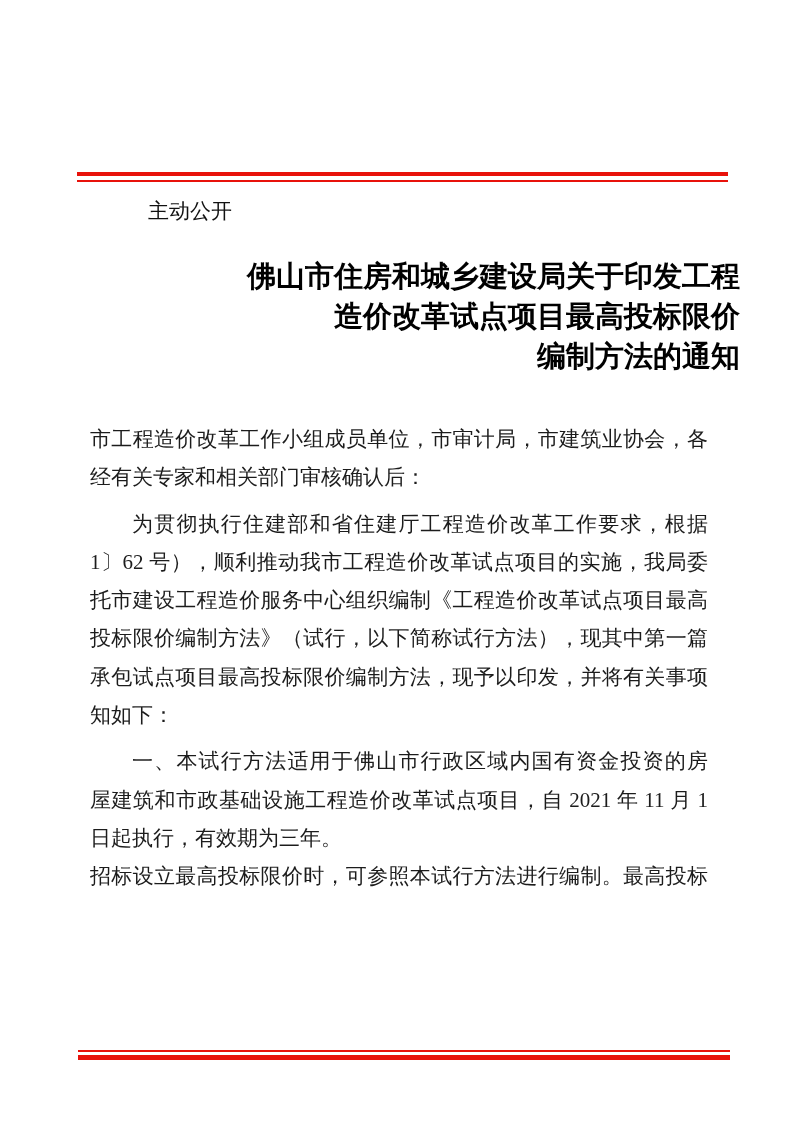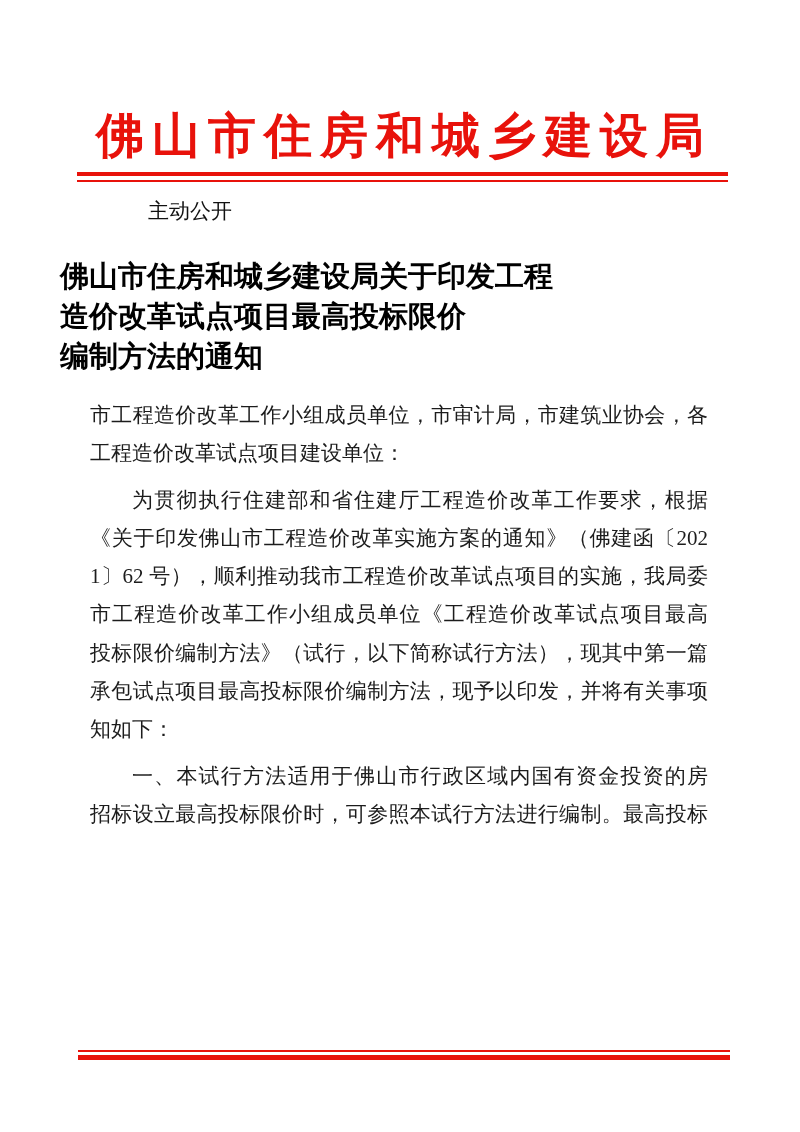--- a/index.html
+++ b/index.html
@@ -101,7 +101,6 @@
 
 <div class="page">
 
-  <div class="agency">佛山市住房和城乡建设局</div>
 
   <div class="masthead-rule"></div>
 

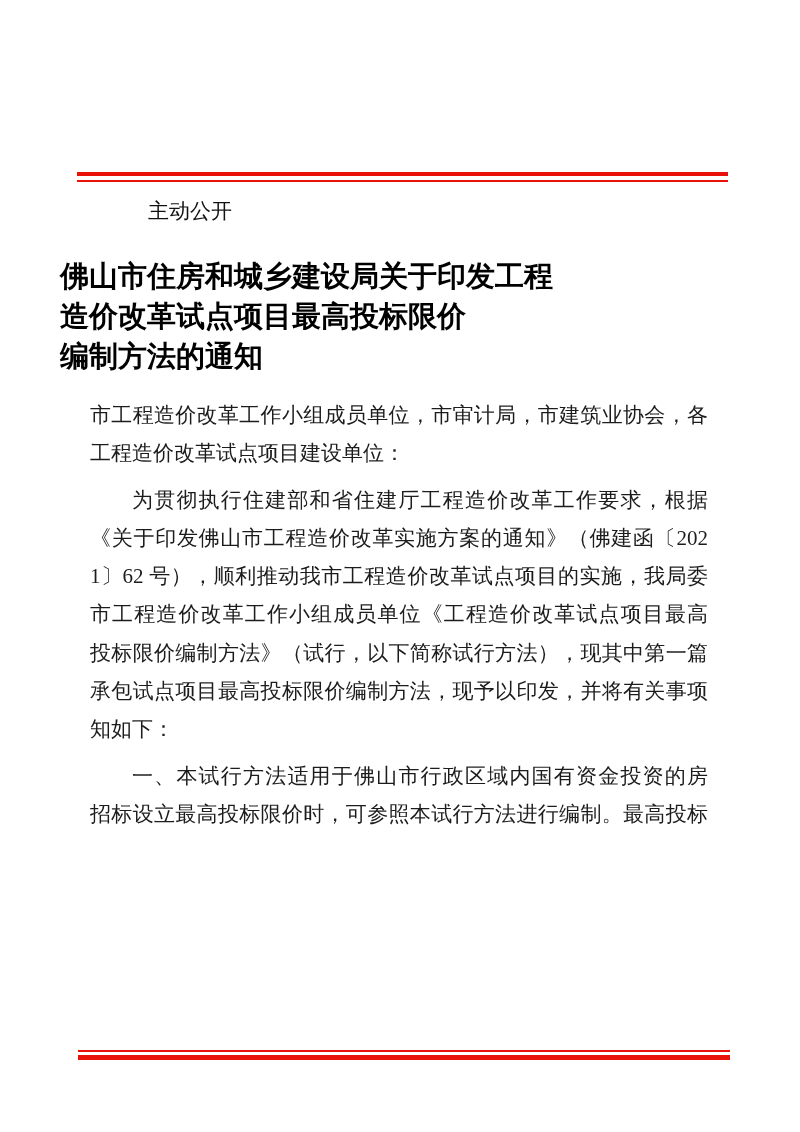--- a/index.html
+++ b/index.html
@@ -58,7 +58,7 @@
     top: 256px;
     left: 60px;
     width: 680px;
-    text-align: left;
+    text-align: right;
     color: #000;
     font-family: "Liberation Serif", "DejaVu Serif", serif;
     font-weight: bold;

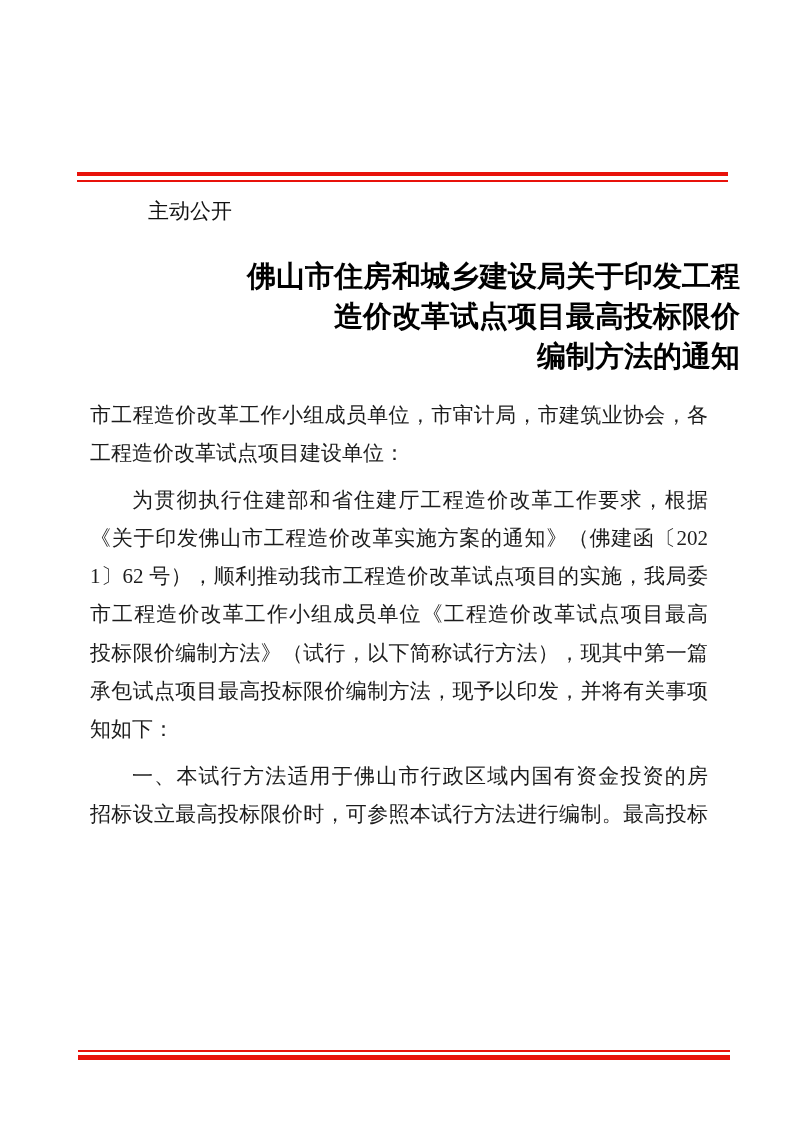--- a/index.html
+++ b/index.html
@@ -68,7 +68,7 @@
 
   .body-block {
     position: absolute;
-    top: 396px;
+    top: 420px;
     left: 90px;
     width: 618px;
     color: var(--ink);

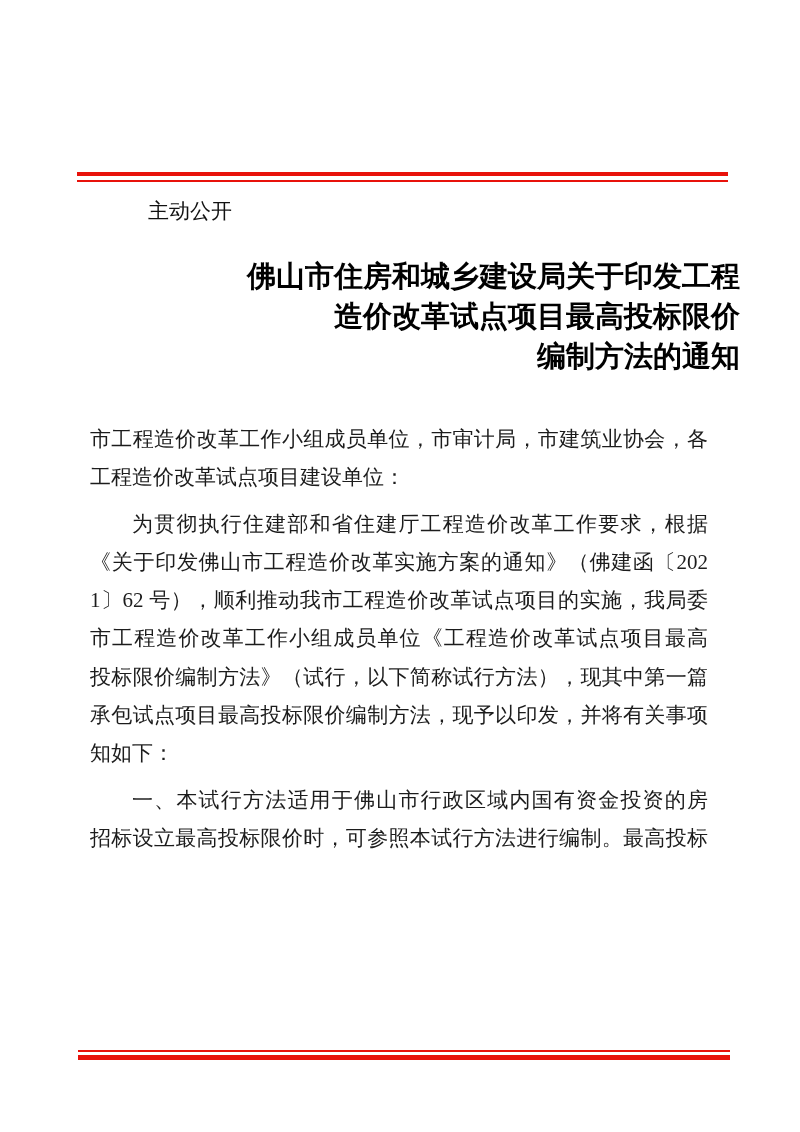--- a/index.html
+++ b/index.html
@@ -114,7 +114,7 @@
 
   <div class="body-block">
     <div class="bline">市工程造价改革工作小组成员单位，市审计局，市建筑业协会，各</div>
-    <div class="bline end">工程造价改革试点项目建设单位：</div>
+    <div class="bline end">经有关专家和相关部门审核确认后：</div>
     <div class="bline indent">为贯彻执行住建部和省住建厅工程造价改革工作要求，根据</div>
     <div class="bline">《关于印发佛山市工程造价改革实施方案的通知》（佛建函〔202</div>
     <div class="bline">1〕62 号），顺利推动我市工程造价改革试点项目的实施，我局委</div>

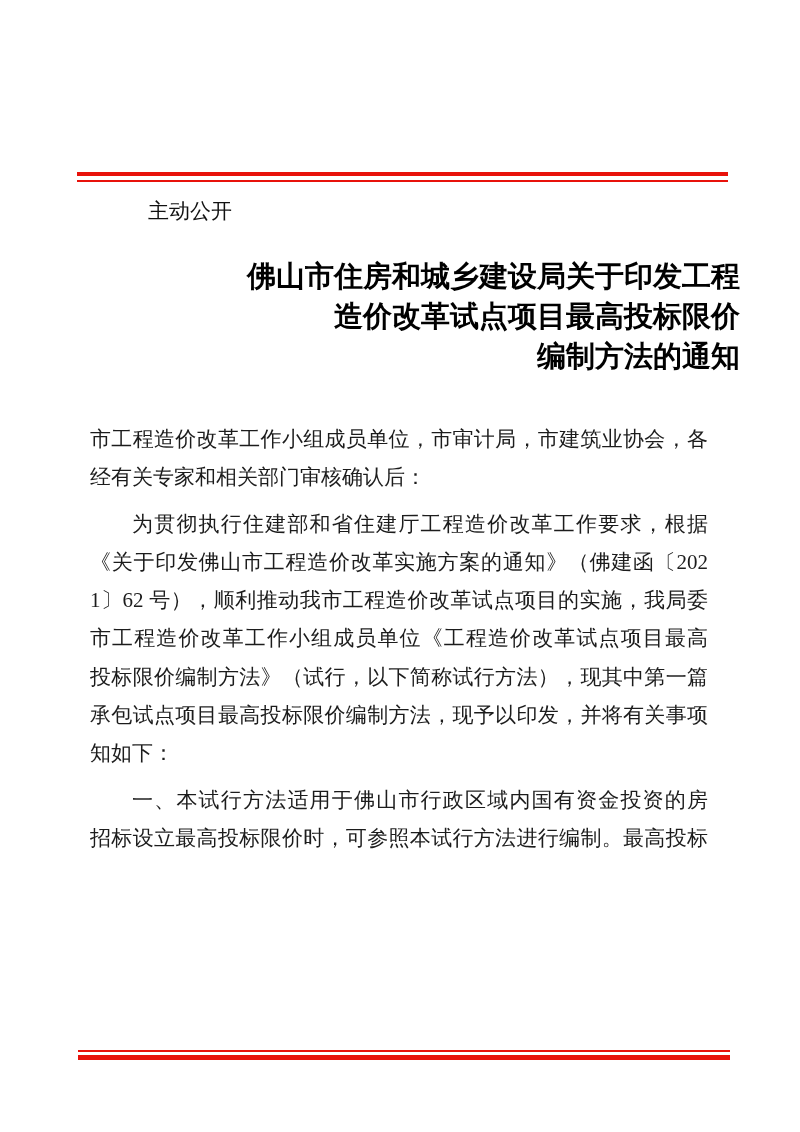--- a/index.html
+++ b/index.html
@@ -116,7 +116,6 @@
     <div class="bline">市工程造价改革工作小组成员单位，市审计局，市建筑业协会，各</div>
     <div class="bline end">经有关专家和相关部门审核确认后：</div>
     <div class="bline indent">为贯彻执行住建部和省住建厅工程造价改革工作要求，根据</div>
-    <div class="bline">《关于印发佛山市工程造价改革实施方案的通知》（佛建函〔202</div>
     <div class="bline">1〕62 号），顺利推动我市工程造价改革试点项目的实施，我局委</div>
     <div class="bline">市工程造价改革工作小组成员单位《工程造价改革试点项目最高</div>
     <div class="bline">投标限价编制方法》（试行，以下简称试行方法），现其中第一篇</div>

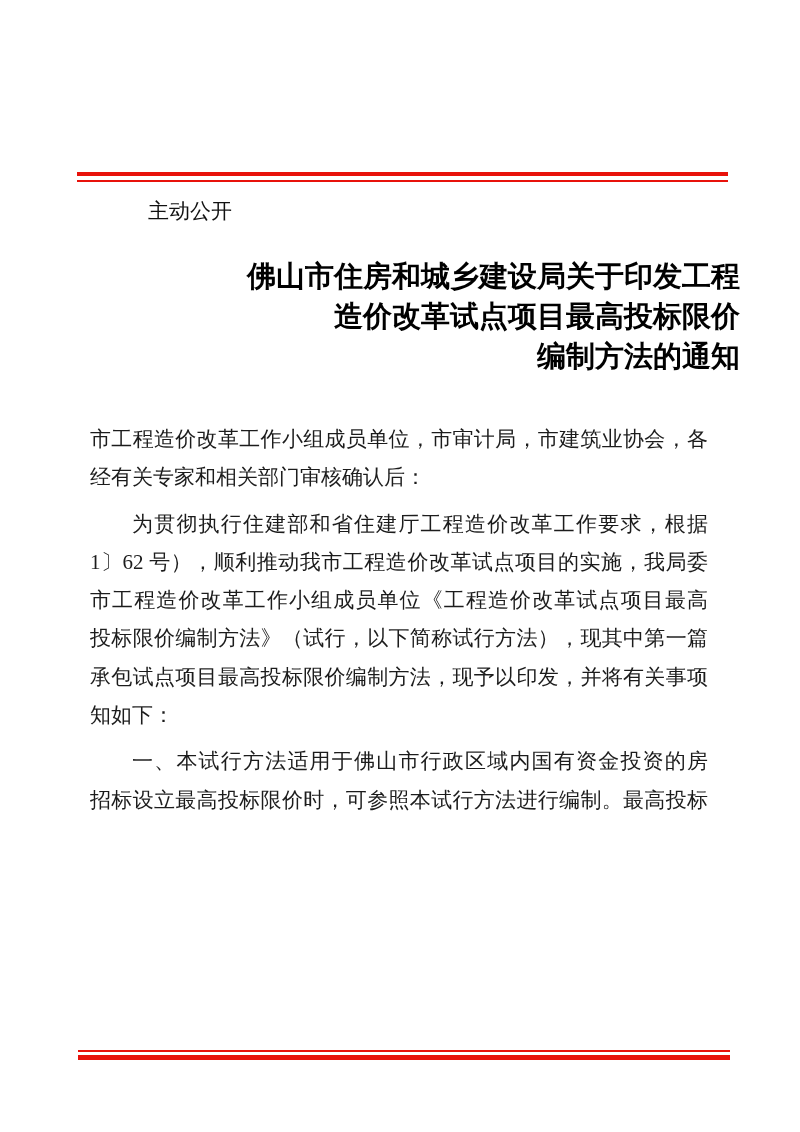--- a/index.html
+++ b/index.html
@@ -117,7 +117,7 @@
     <div class="bline end">经有关专家和相关部门审核确认后：</div>
     <div class="bline indent">为贯彻执行住建部和省住建厅工程造价改革工作要求，根据</div>
     <div class="bline">1〕62 号），顺利推动我市工程造价改革试点项目的实施，我局委</div>
-    <div class="bline">市工程造价改革工作小组成员单位《工程造价改革试点项目最高</div>
+    <div class="bline">托市建设工程造价服务中心组织编制《工程造价改革试点项目最高</div>
     <div class="bline">投标限价编制方法》（试行，以下简称试行方法），现其中第一篇</div>
     <div class="bline">承包试点项目最高投标限价编制方法，现予以印发，并将有关事项通</div>
     <div class="bline end">知如下：</div>

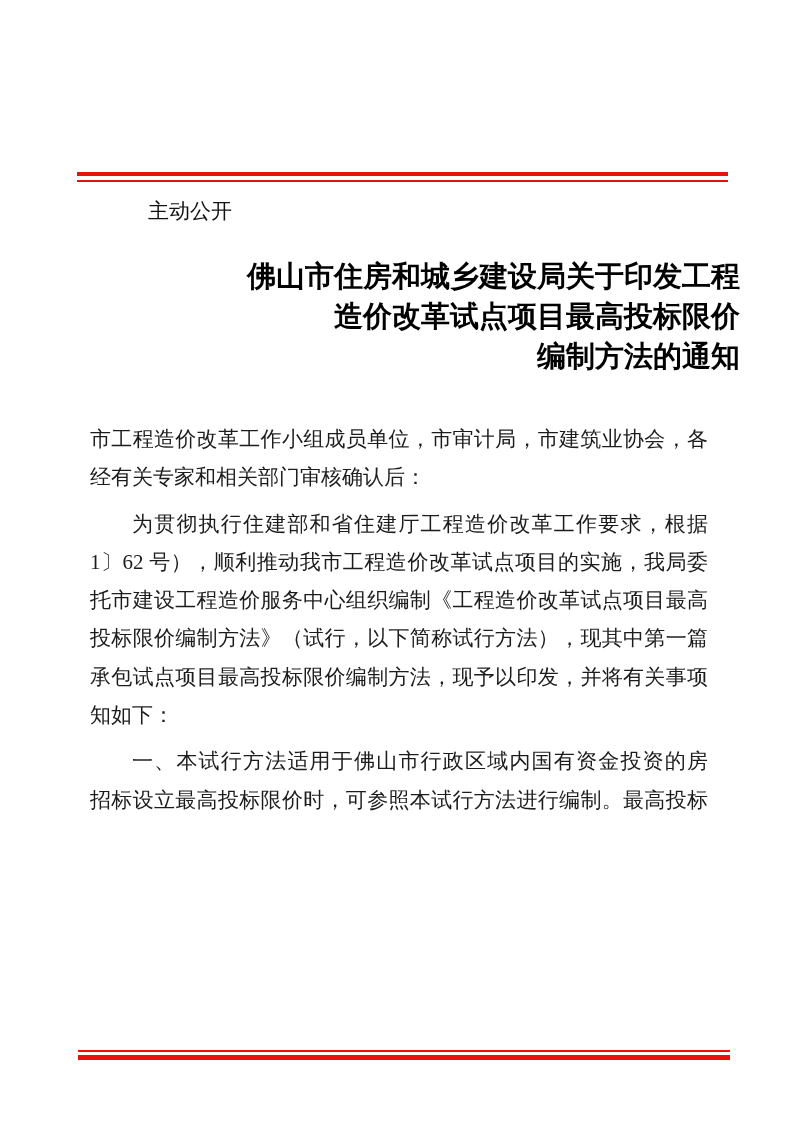--- a/index.html
+++ b/index.html
@@ -122,6 +122,7 @@
     <div class="bline">承包试点项目最高投标限价编制方法，现予以印发，并将有关事项通</div>
     <div class="bline end">知如下：</div>
     <div class="bline indent">一、本试行方法适用于佛山市行政区域内国有资金投资的房</div>
+    <div class="bline">屋建筑和市政基础设施工程造价改革试点项目，自 2021 年 11 月 1</div>
     <div class="bline">招标设立最高投标限价时，可参照本试行方法进行编制。最高投标</div>
   </div>
 

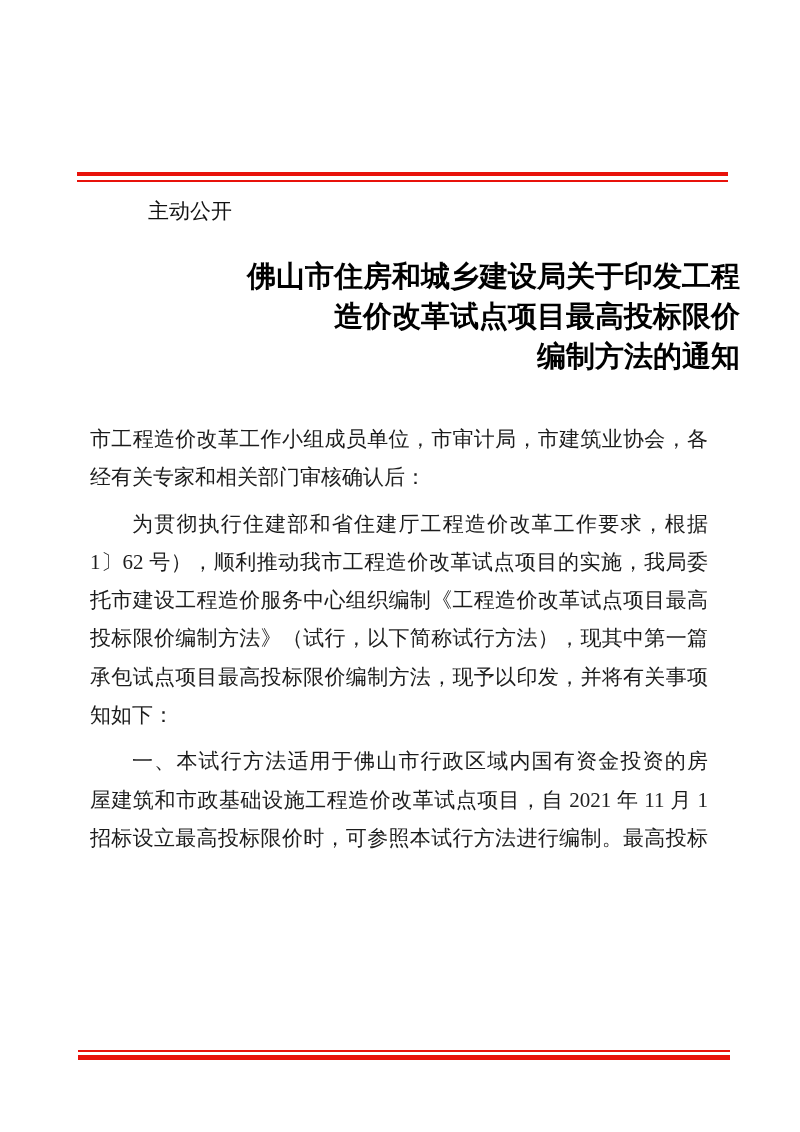--- a/index.html
+++ b/index.html
@@ -123,6 +123,7 @@
     <div class="bline end">知如下：</div>
     <div class="bline indent">一、本试行方法适用于佛山市行政区域内国有资金投资的房</div>
     <div class="bline">屋建筑和市政基础设施工程造价改革试点项目，自 2021 年 11 月 1</div>
+    <div class="bline end">日起执行，有效期为三年。</div>
     <div class="bline">招标设立最高投标限价时，可参照本试行方法进行编制。最高投标</div>
   </div>
 

